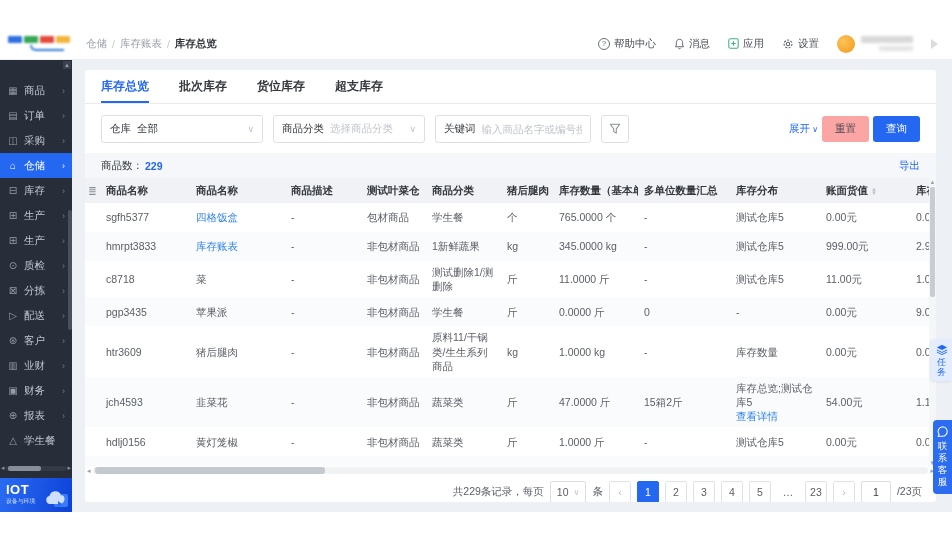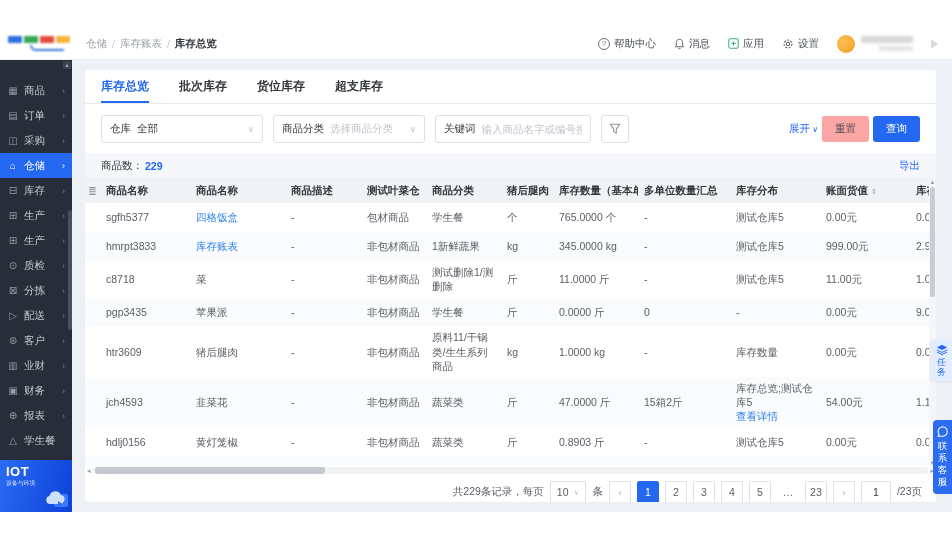--- a/index.html
+++ b/index.html
@@ -432,7 +432,7 @@
               <td>非包材商品</td>
               <td>蔬菜类</td>
               <td>斤</td>
-              <td>0.8903 斤</td>
+              <td>1.0000 斤</td>
               <td>-</td>
               <td>测试仓库5</td>
               <td>0.00元</td>

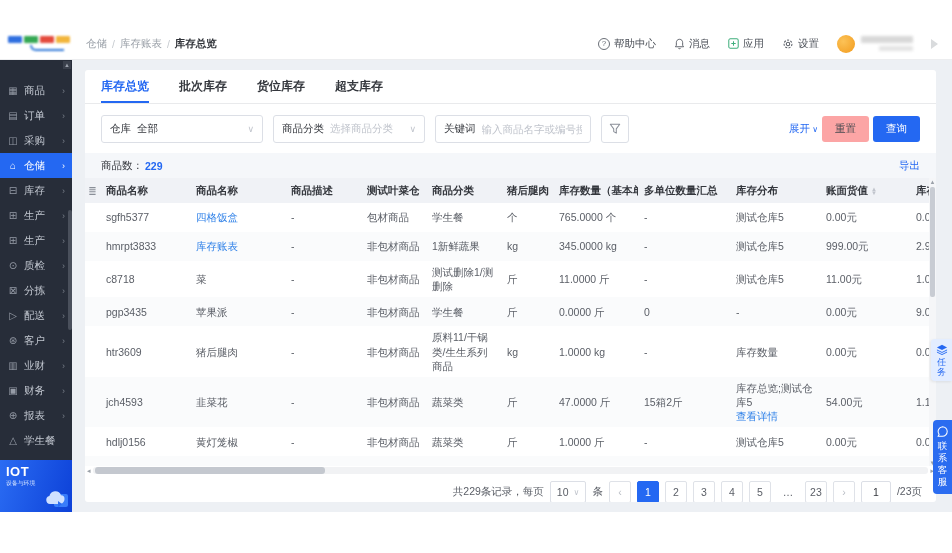--- a/index.html
+++ b/index.html
@@ -39,7 +39,7 @@
   .side-hscroll .arr { color:#8b919c; font-size:7px; line-height:8px; }
   .side-hscroll .track { flex:1; height:5px; background:#343a46; border-radius:2px; position:relative; }
   .side-hscroll .thumb { position:absolute; left:2px; top:0; width:55%; height:5px; background:#888e99; border-radius:2px; }
-  .iot { position:absolute; bottom:0; left:0; width:72px; height:52px; background:linear-gradient(105deg,#2a6cf3 0%,#0d41d8 100%); color:#fff; padding:4px 6px; overflow:hidden; }
+  .iot { position:absolute; bottom:0; left:0; width:72px; height:34px; background:linear-gradient(105deg,#2a6cf3 0%,#0d41d8 100%); color:#fff; padding:4px 6px; overflow:hidden; }
   .iot-title { font-size:13px; font-weight:bold; letter-spacing:.5px; }
   .iot-sub { font-size:6.5px; color:#cfe0ff; transform:scale(.9); transform-origin:left; }
   .iot-cloud { position:absolute; right:2px; bottom:4px; }

